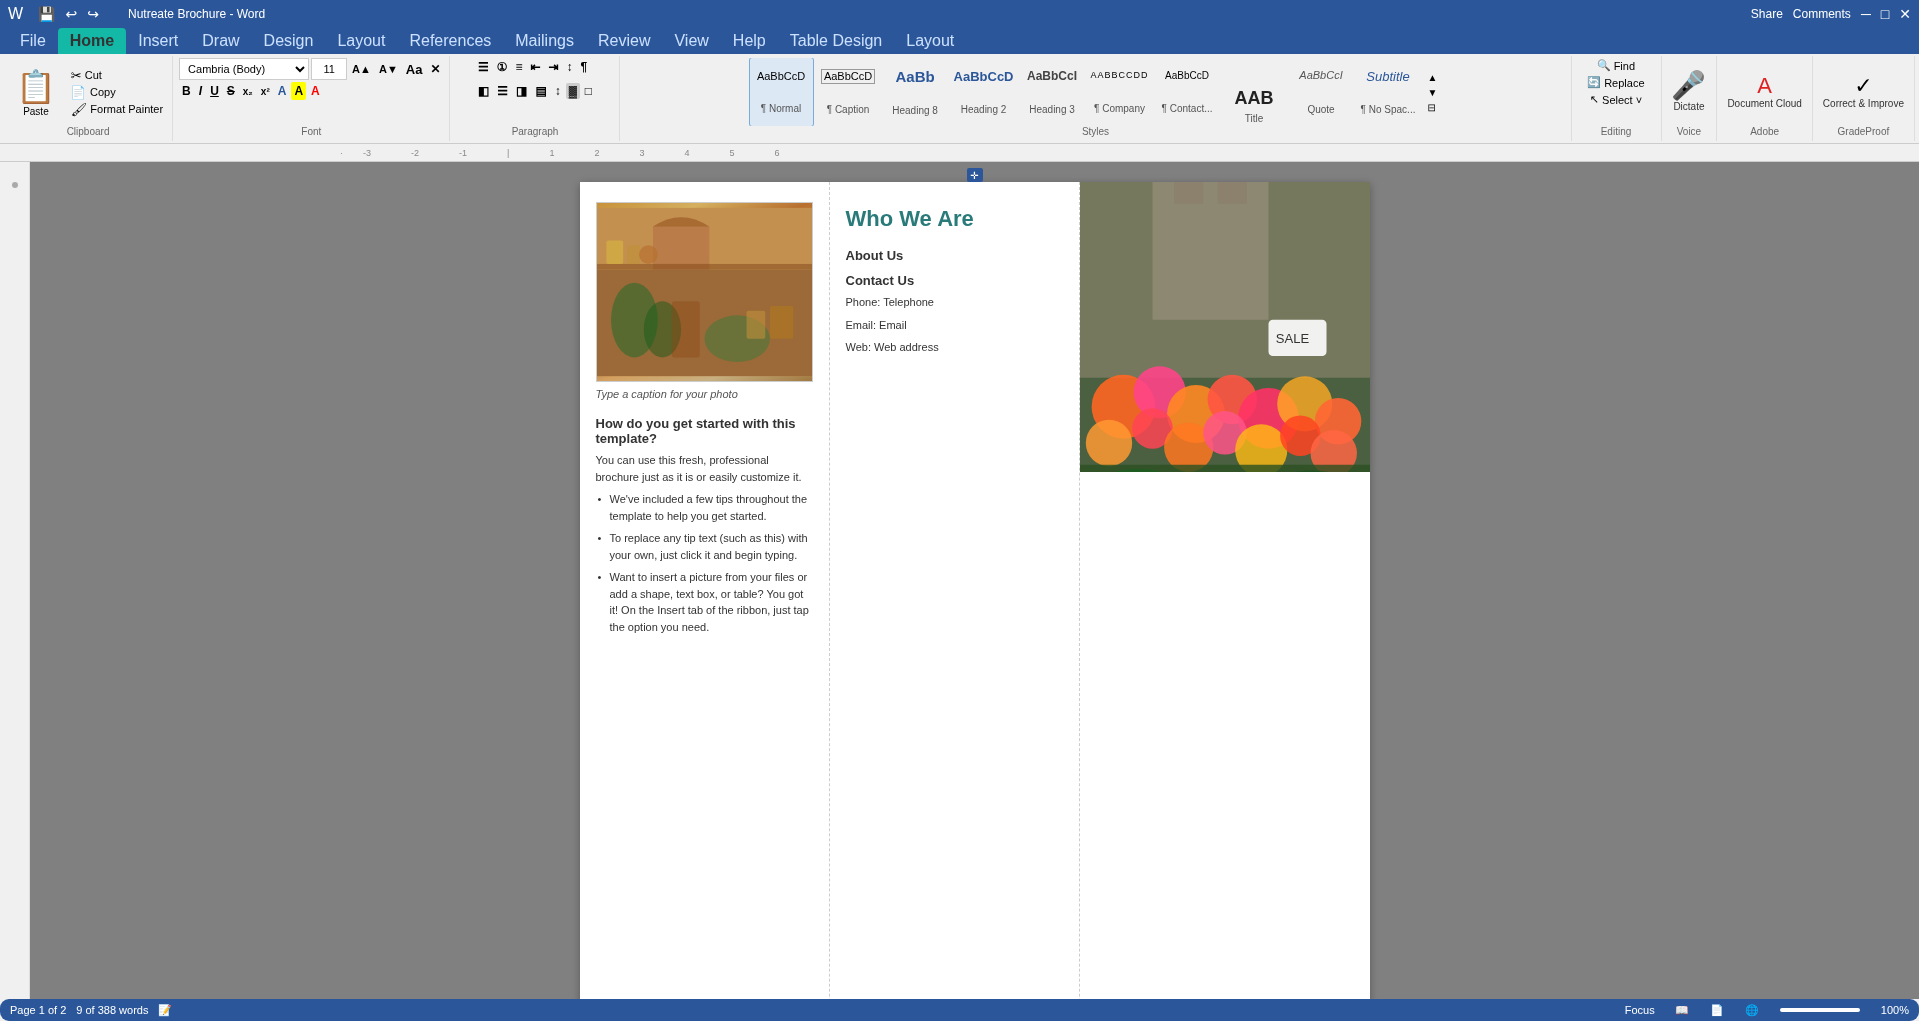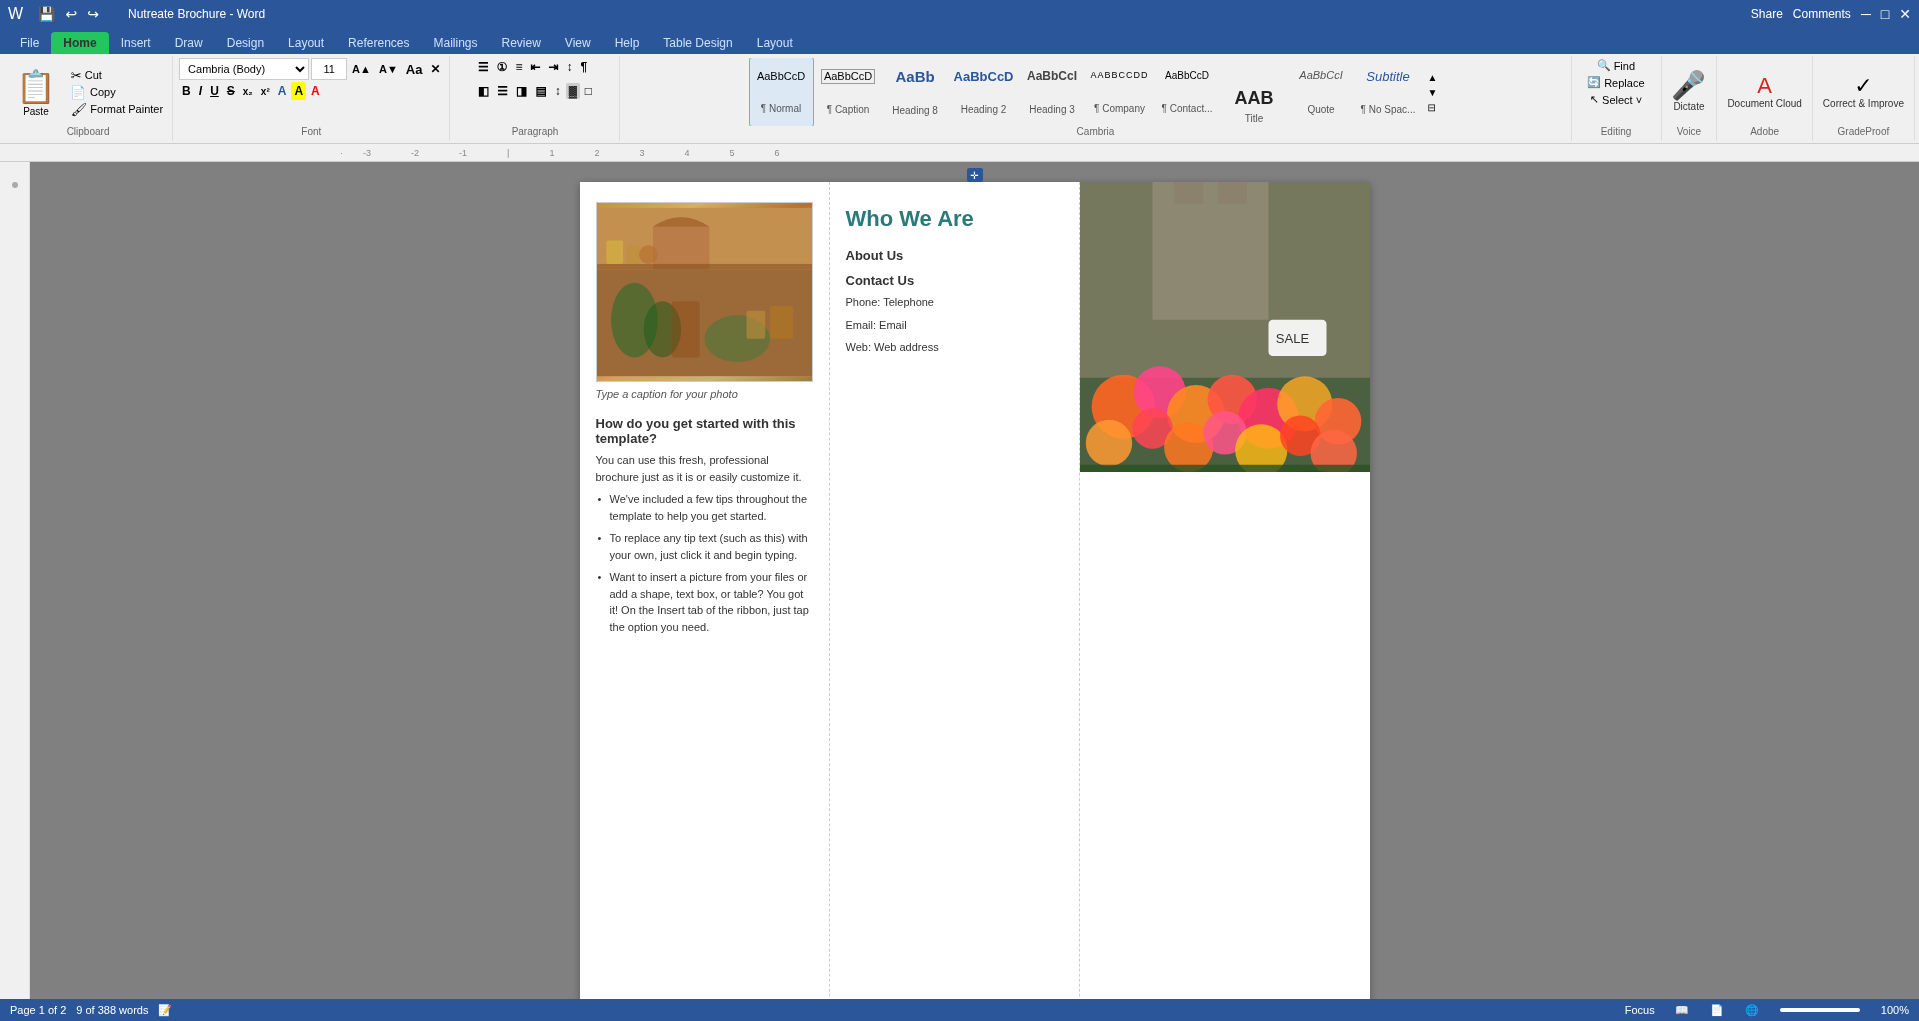--- a/index.html
+++ b/index.html
@@ -29,7 +29,7 @@
     }
     .ribbon-tab {
       padding: 4px 12px;
-      font-size: 12px;
+      font-size: 16px;
       color: #cce0ff;
       cursor: pointer;
       border-radius: 4px 4px 0 0;

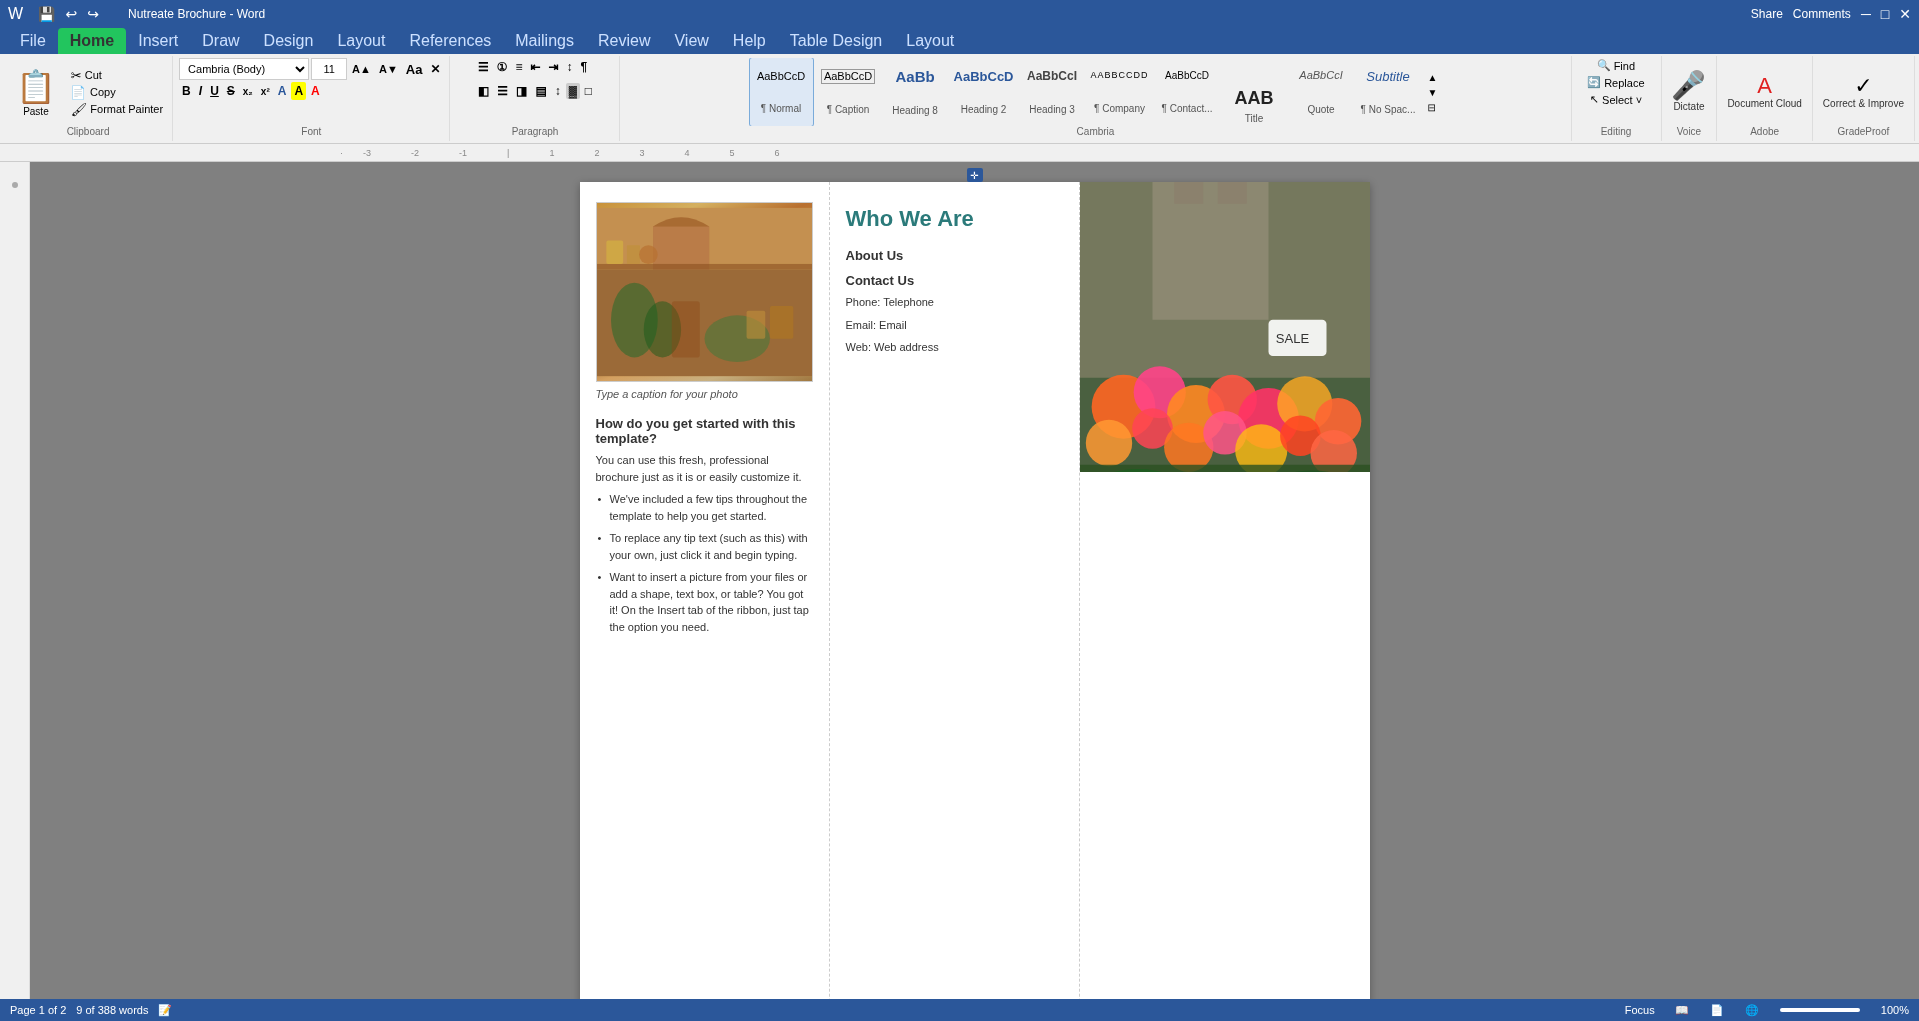--- a/index.html
+++ b/index.html
@@ -35,7 +35,7 @@
       border-radius: 4px 4px 0 0;
     }
     .ribbon-tab.active {
-      background: #22c55e;
+      background: #14b8a6;
       color: #333;
       font-weight: 600;
     }

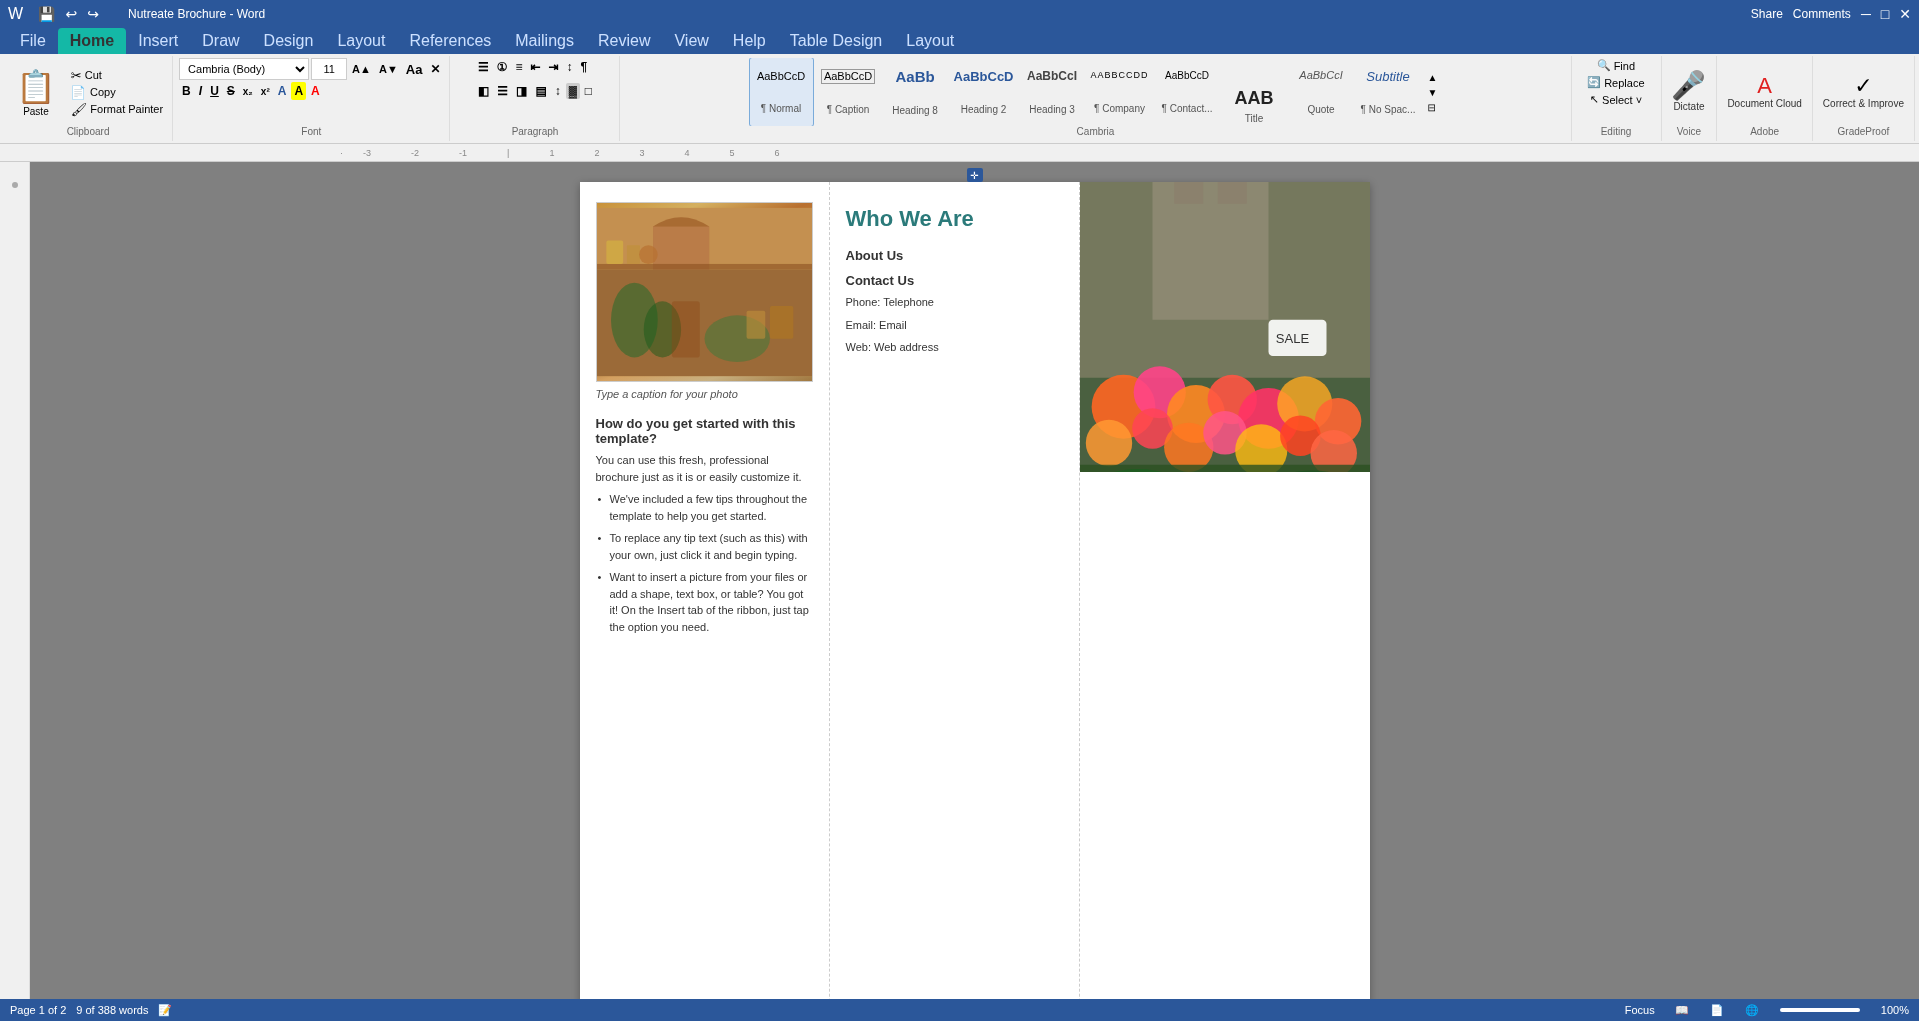--- a/index.html
+++ b/index.html
@@ -623,7 +623,7 @@
         <span class="scroll-arrow">⊟</span>
       </div>
     </div>
-    <div class="ribbon-group-label">Cambria</div>
+    <div class="ribbon-group-label">Styles</div>
   </div>
 
   <div class="ribbon-group editing-group" style="min-width:90px;">

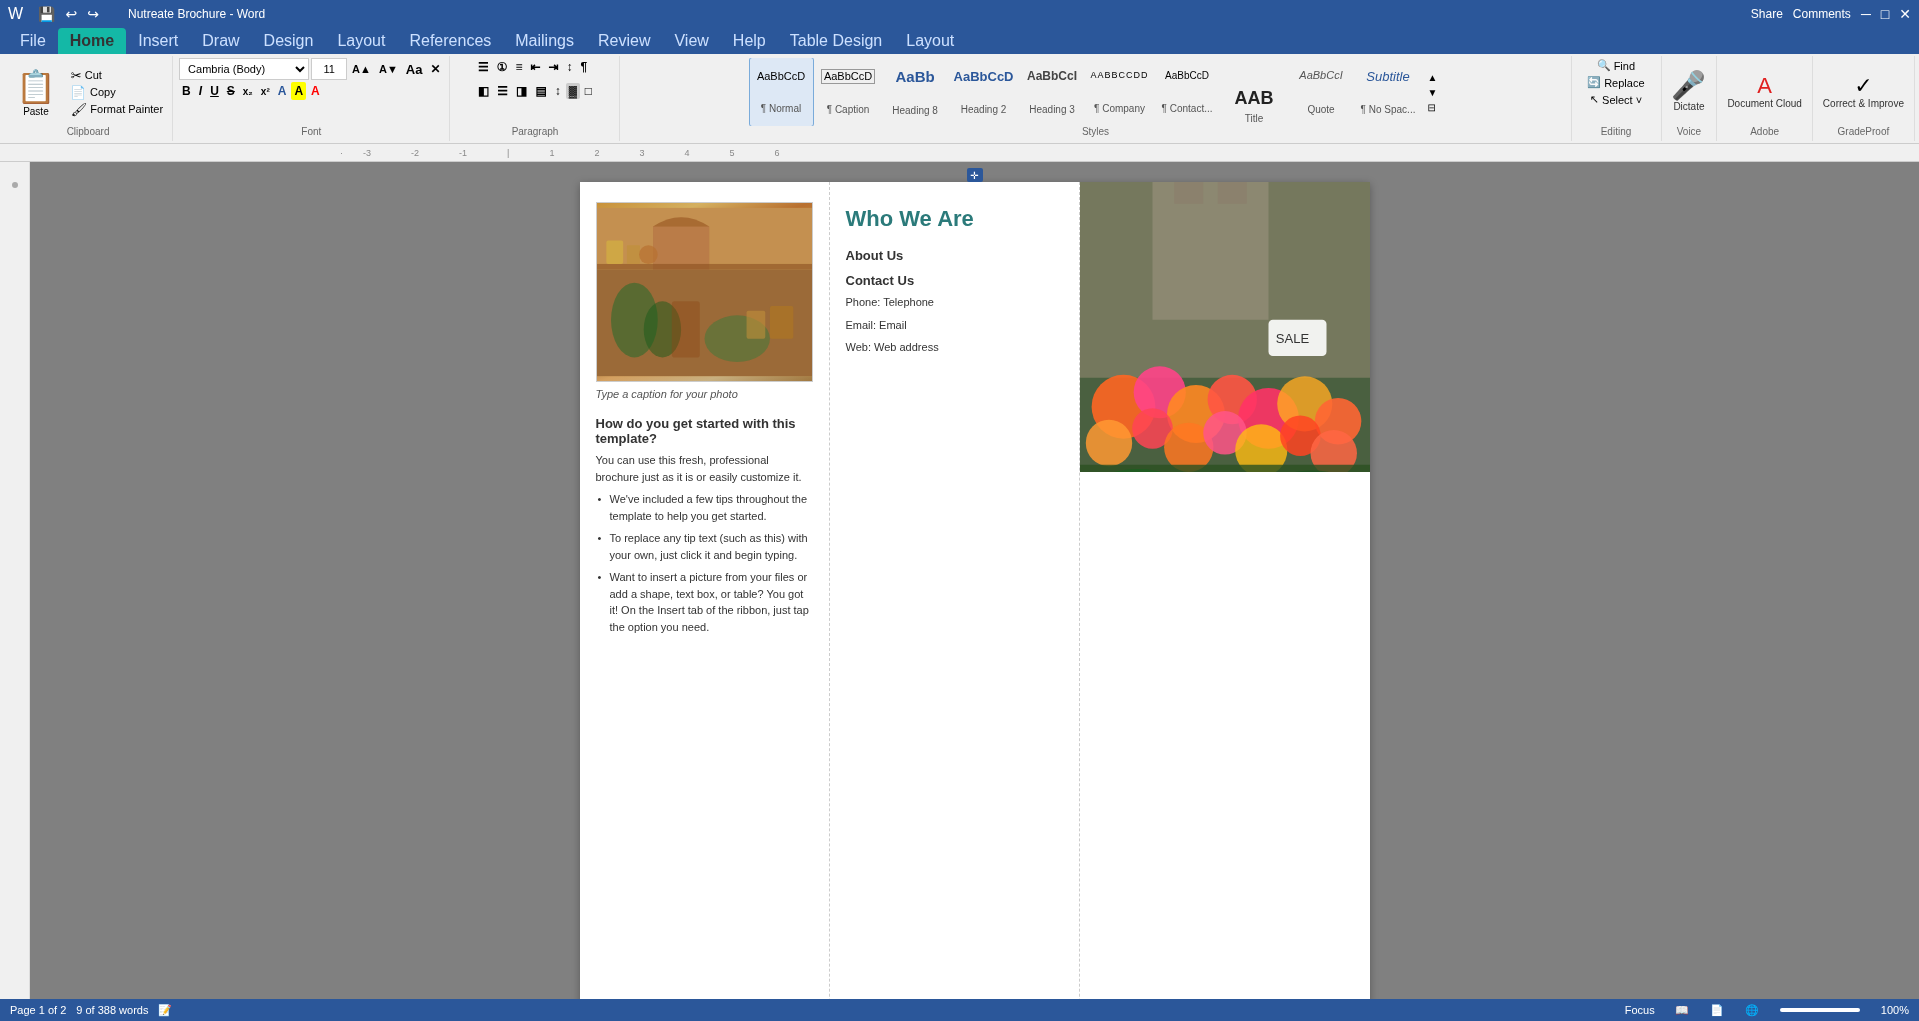--- a/index.html
+++ b/index.html
@@ -196,6 +196,7 @@
       padding: 0 10px;
       color: white;
       font-size: 11px;
+      border-radius: 9px;
     }
     .status-left { display: flex; align-items: center; gap: 10px; }
     .status-right { display: flex; align-items: center; gap: 21px; }

